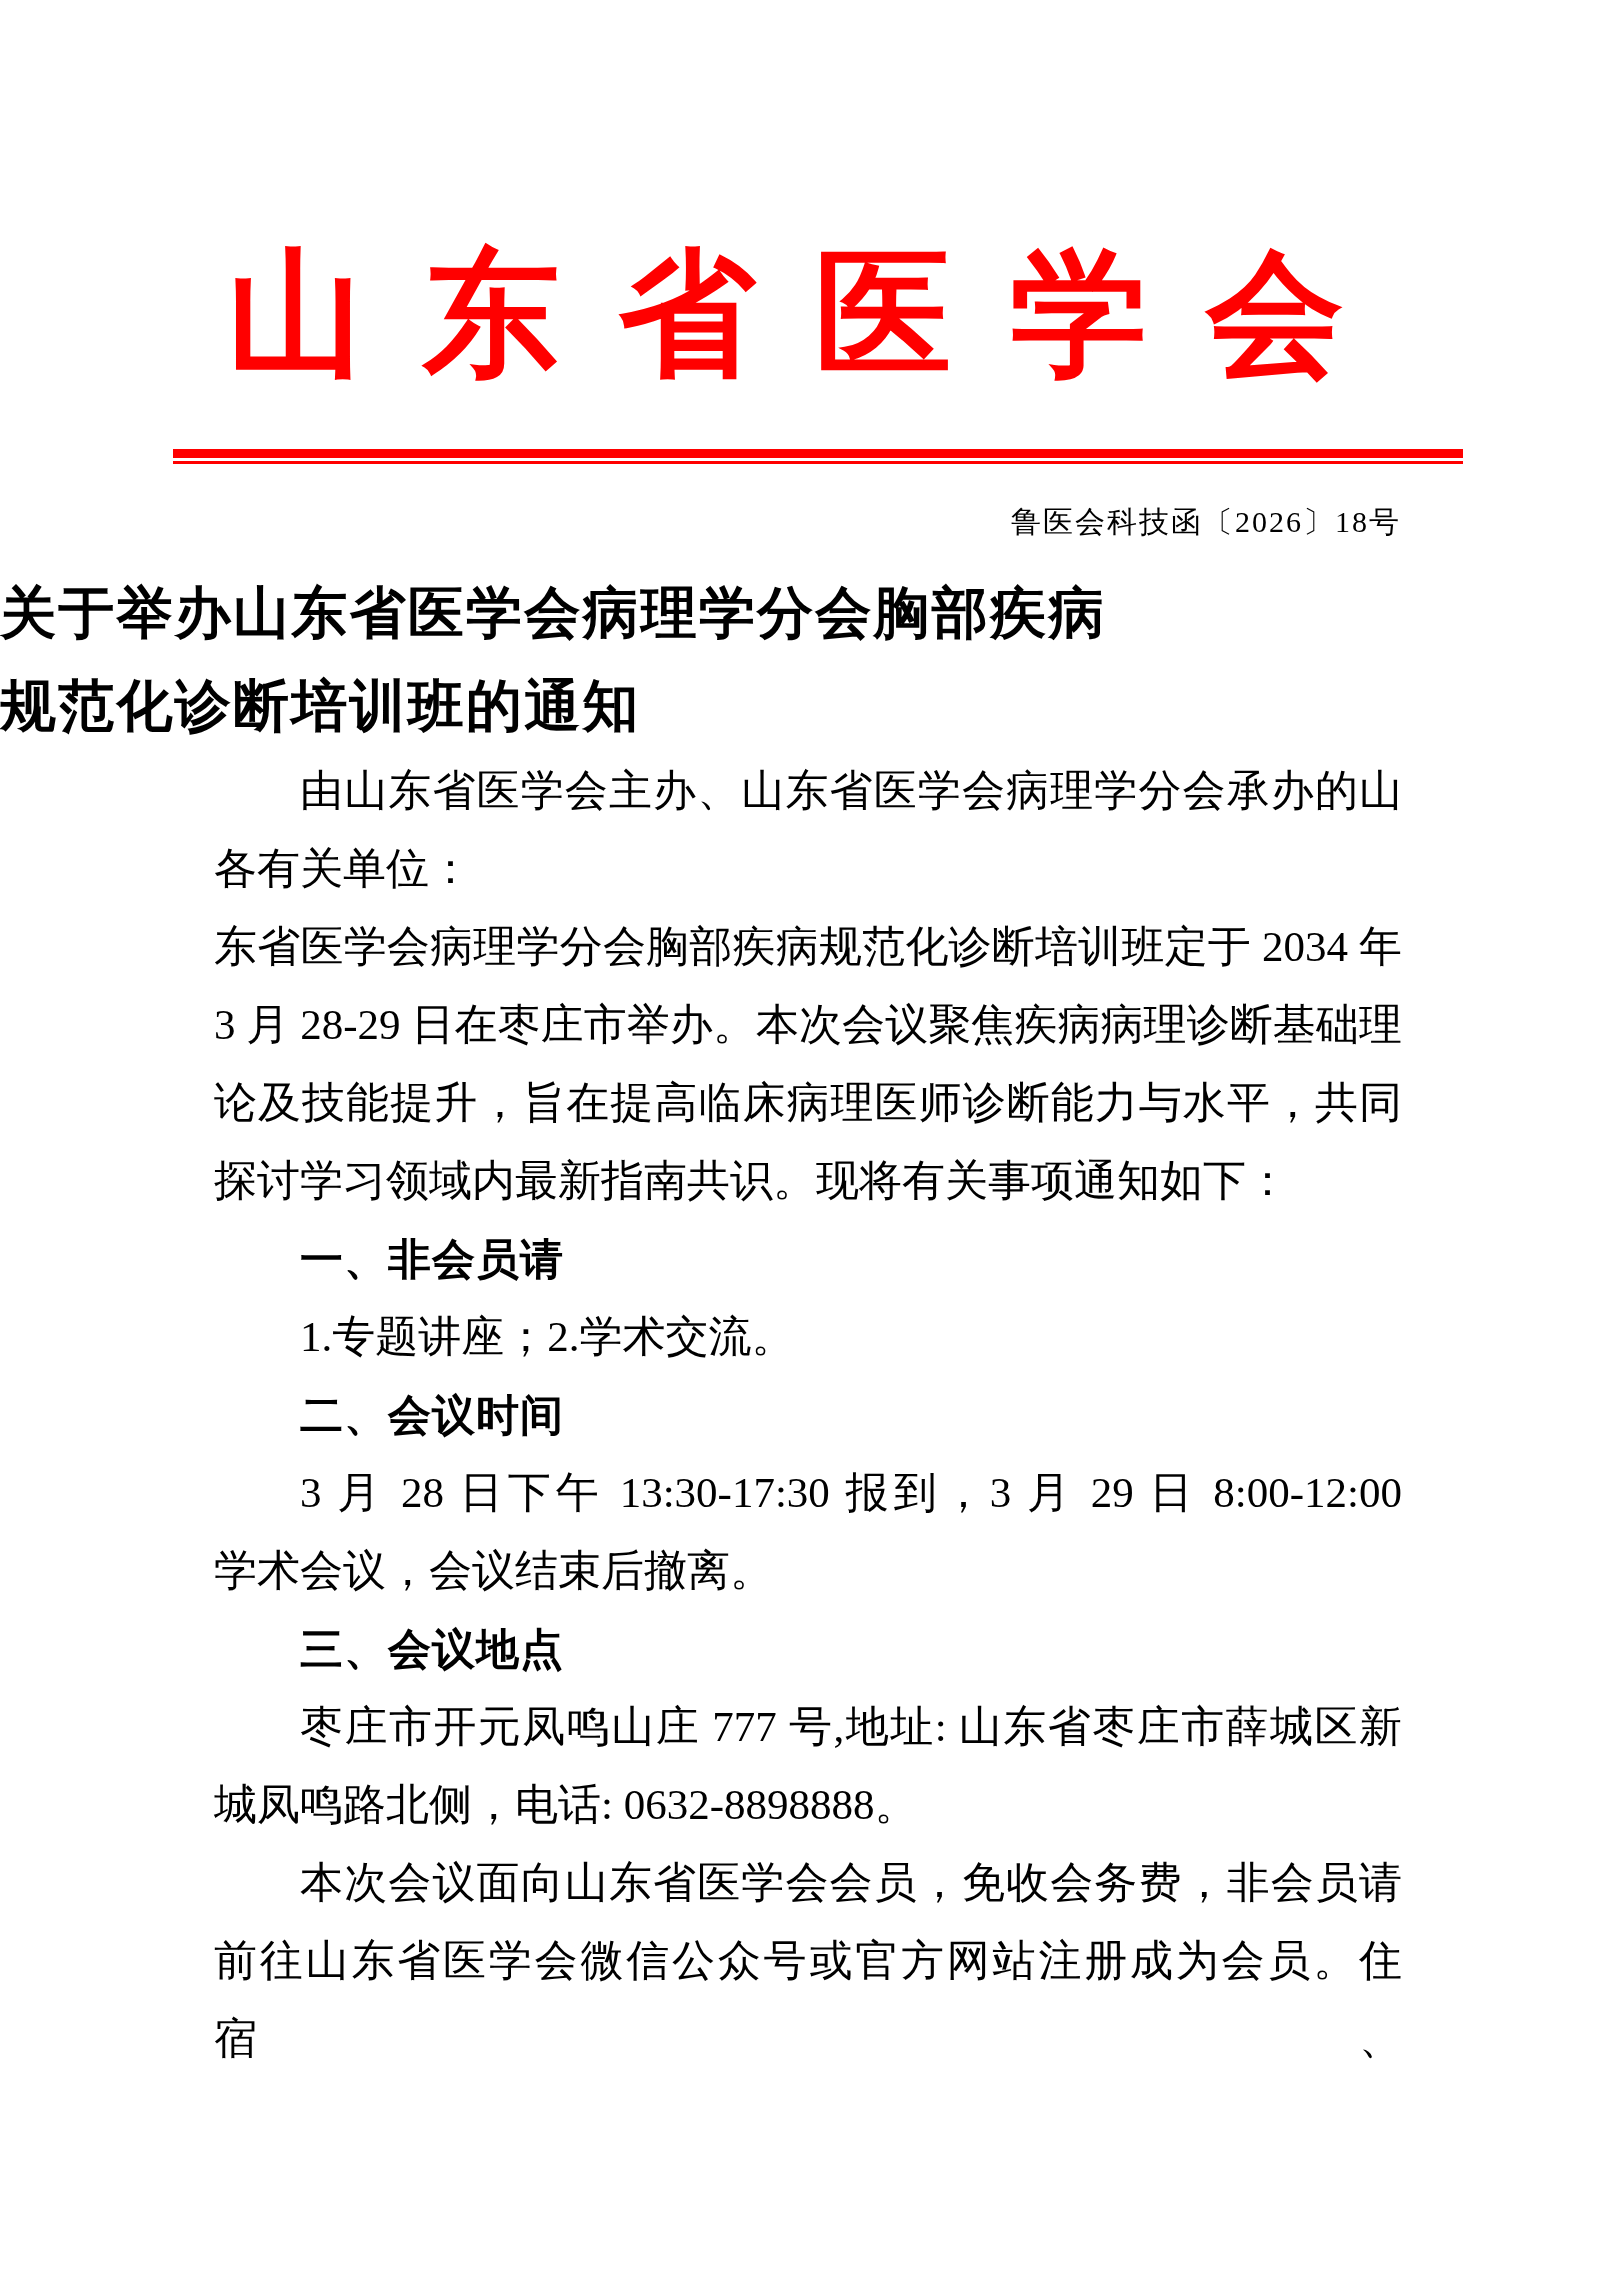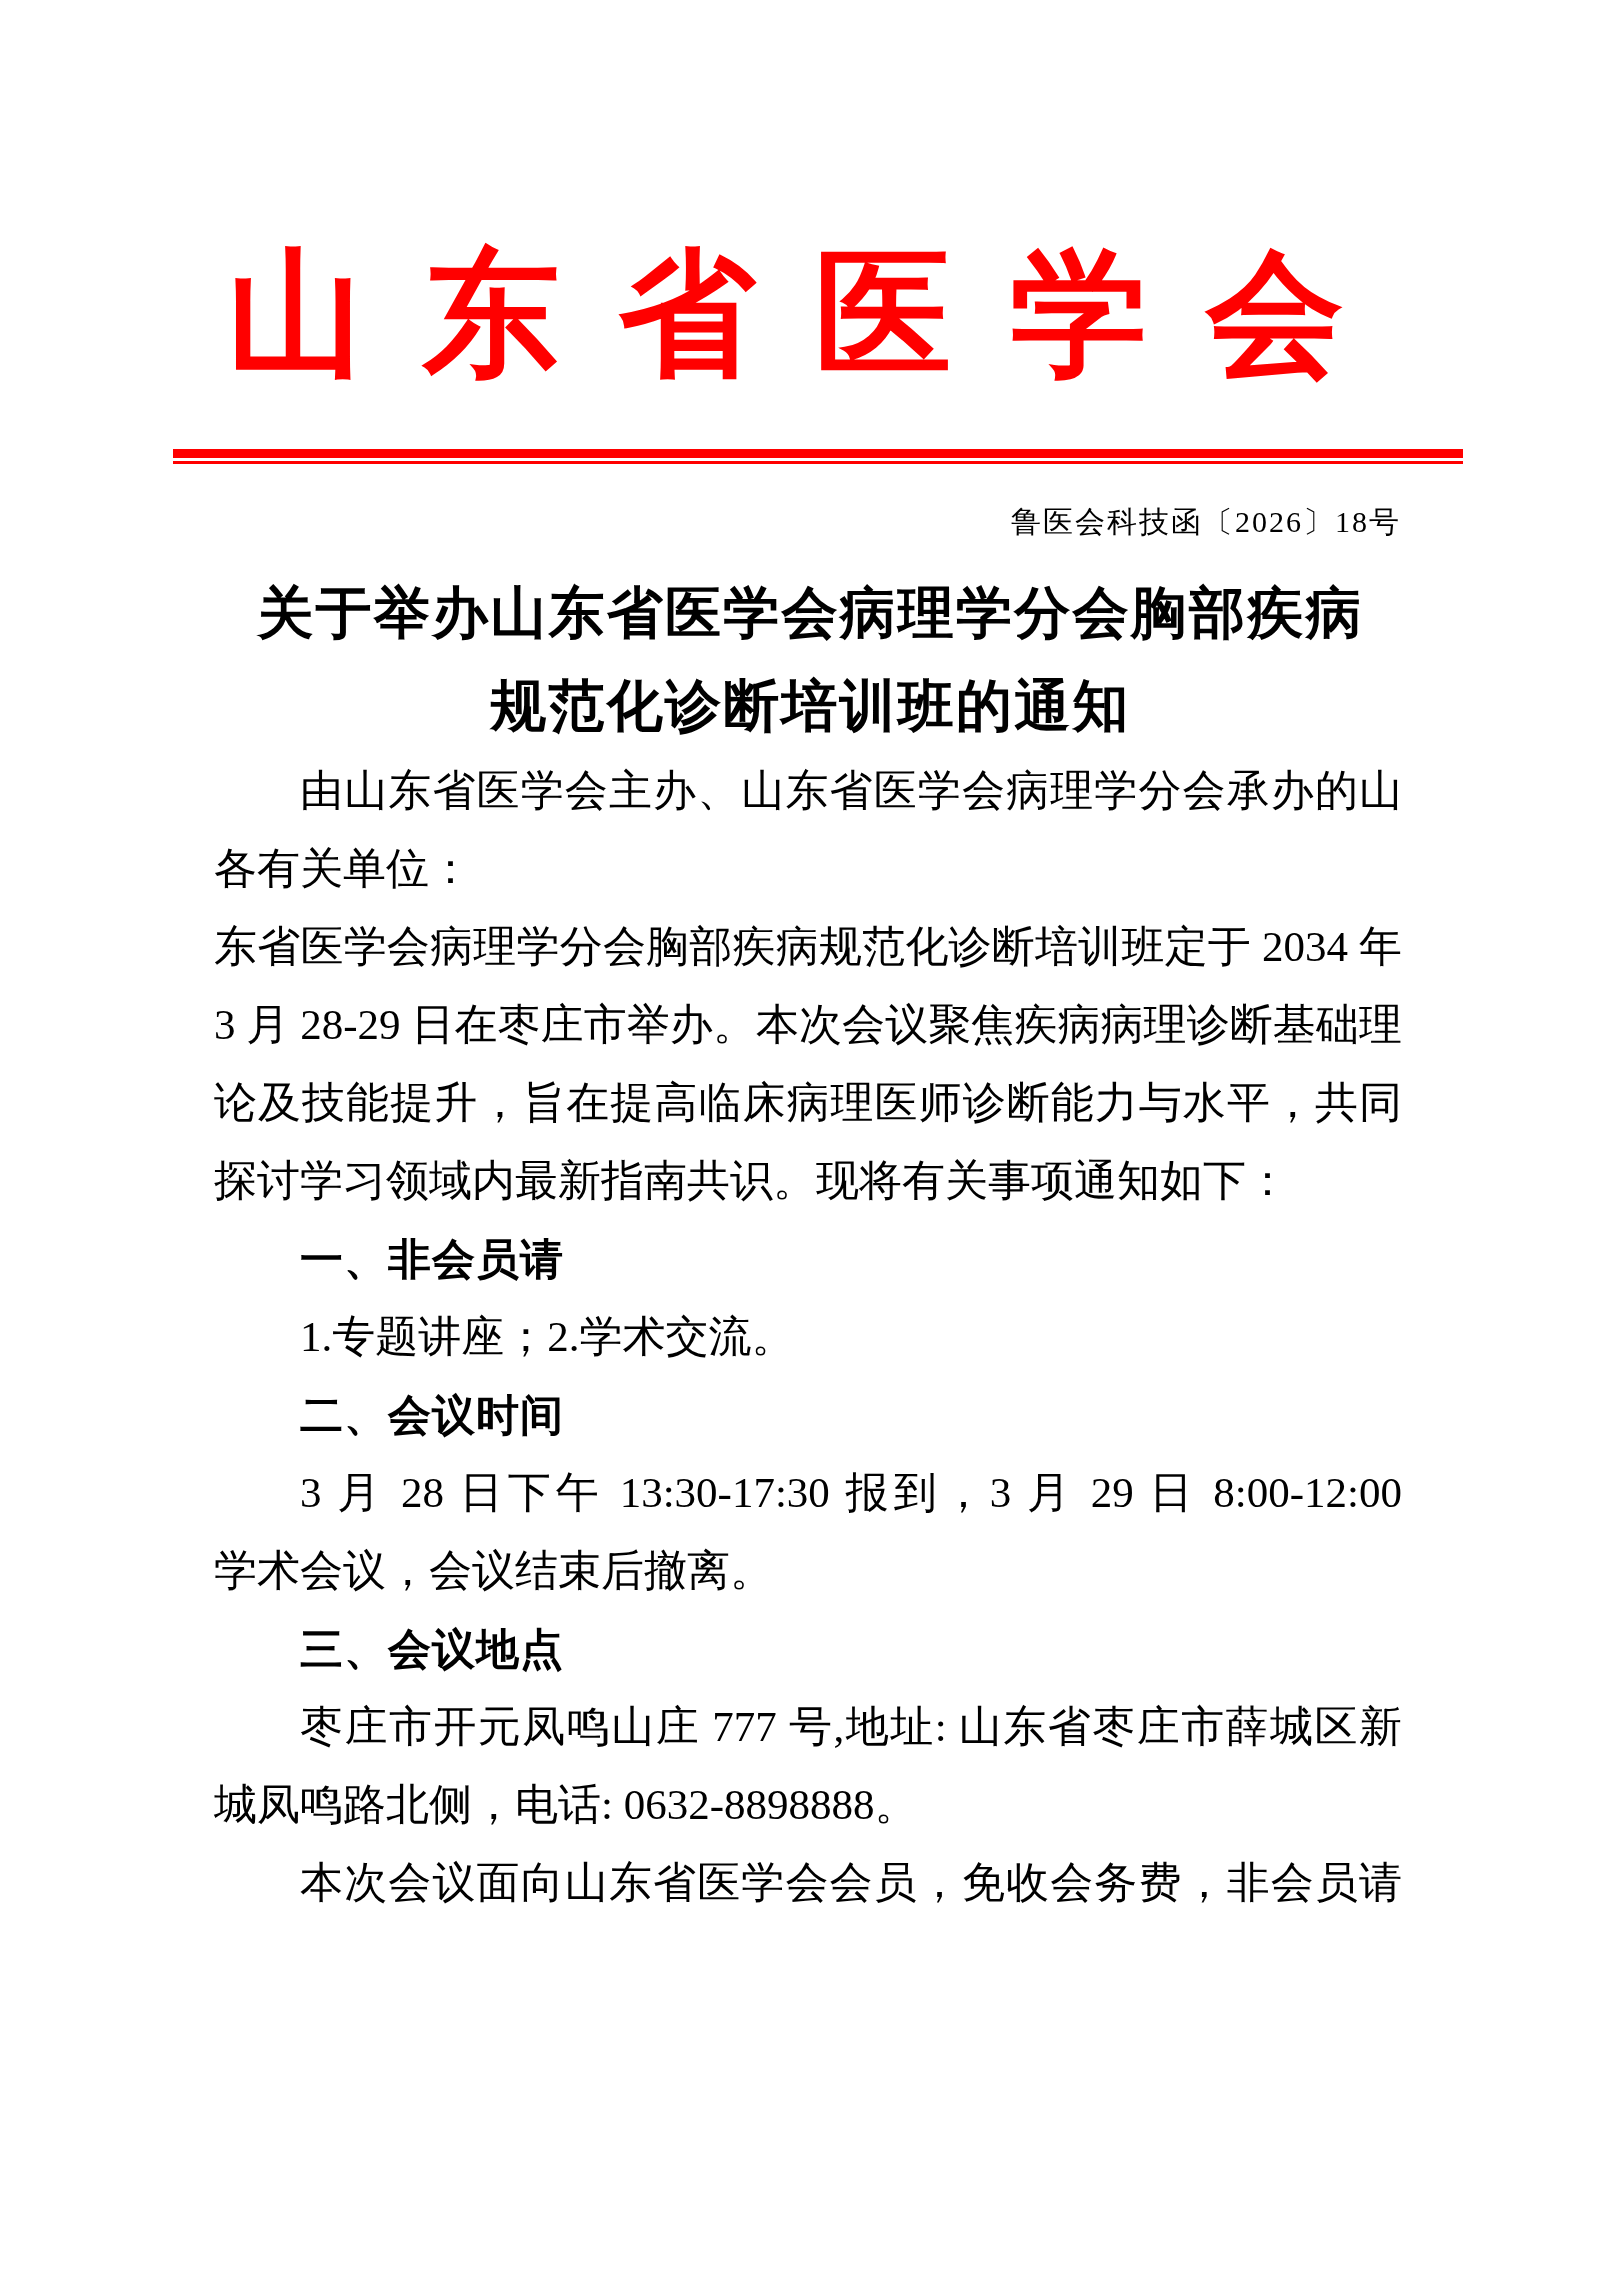--- a/index.html
+++ b/index.html
@@ -66,7 +66,6 @@
     top: 567px;
     left: 0;
     width: 100%;
-    text-align: center;
     font-weight: bold;
     font-size: 56px;
     line-height: 93px;

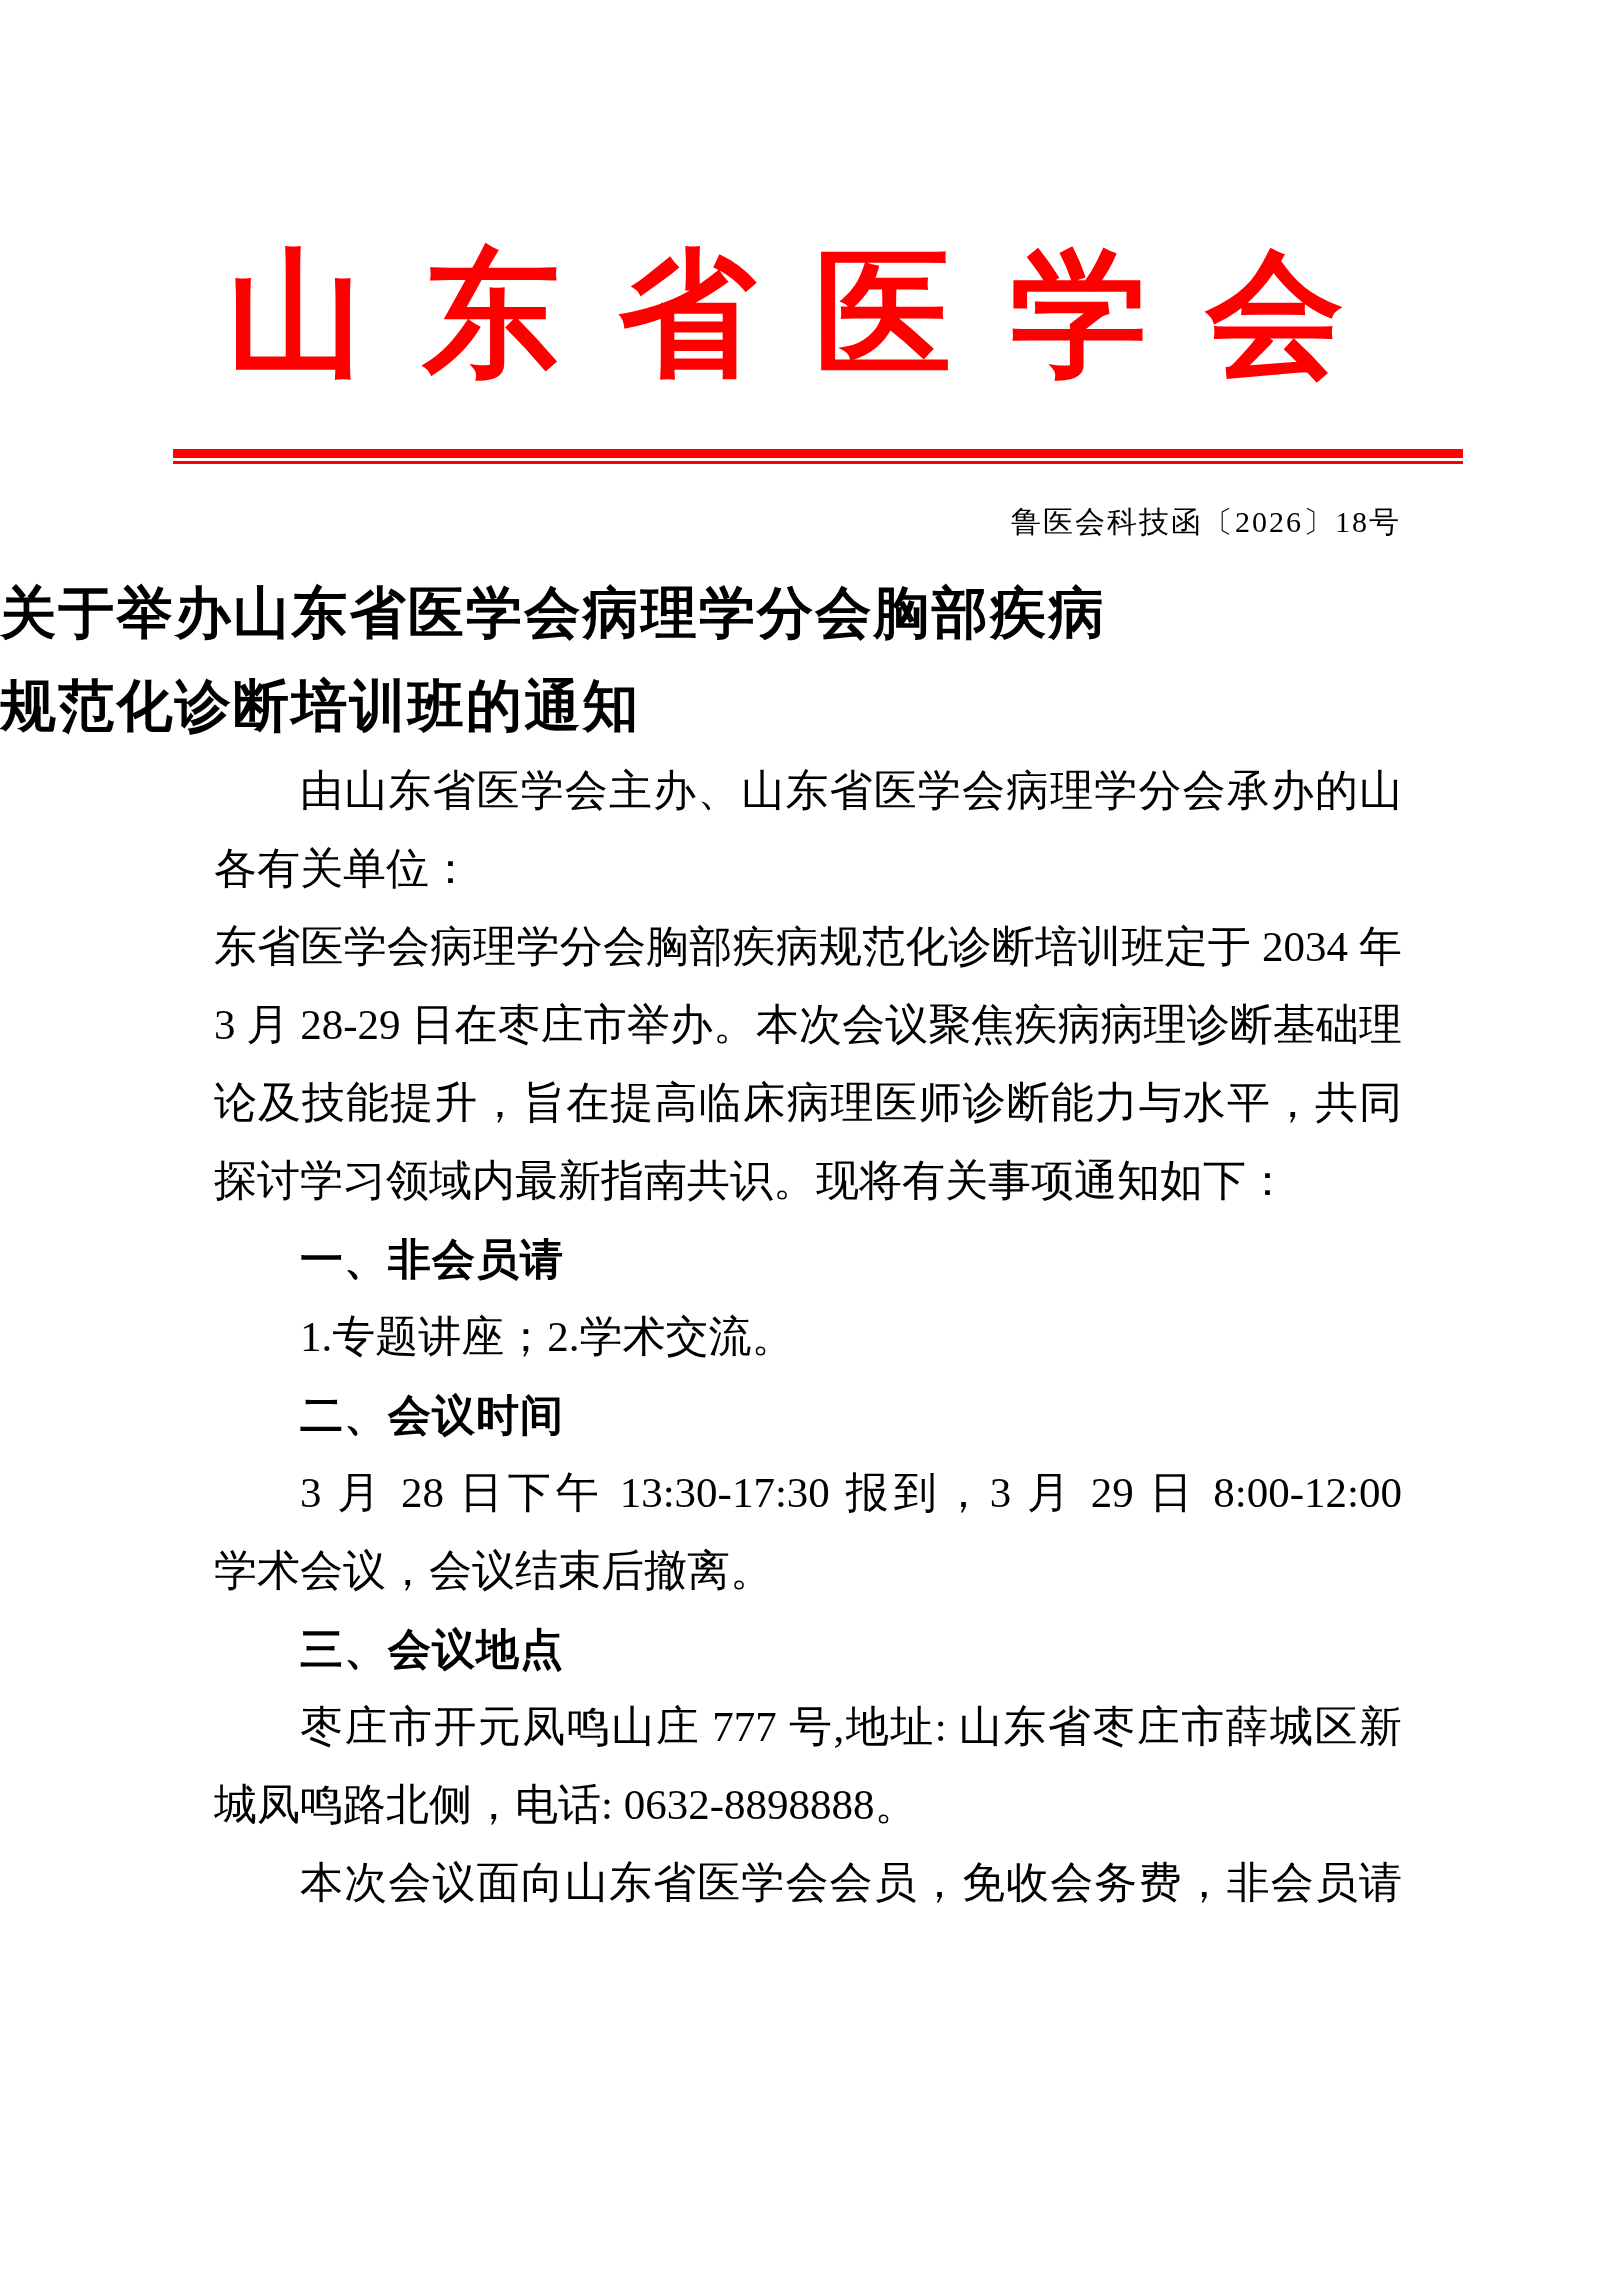--- a/index.html
+++ b/index.html
@@ -135,6 +135,7 @@
     <div class="line indent full">枣庄市开元凤鸣山庄 777 号,地址: 山东省枣庄市薛城区新</div>
     <div class="line">城凤鸣路北侧，电话: 0632-8898888。</div>
     <div class="line indent full">本次会议面向山东省医学会会员，免收会务费，非会员请</div>
+    <div class="line full">前往山东省医学会微信公众号或官方网站注册成为会员。住宿、</div>
   </div>
 
 </div>

